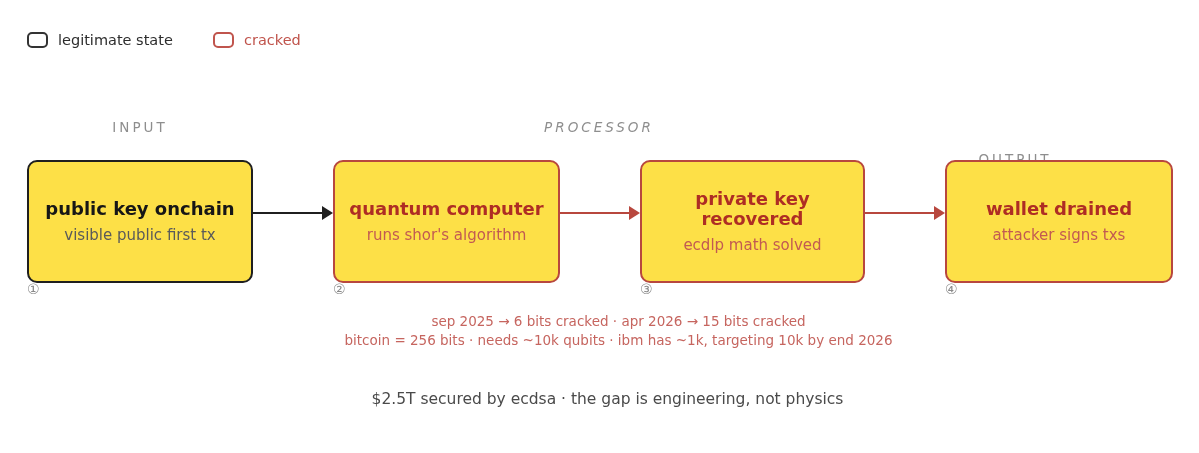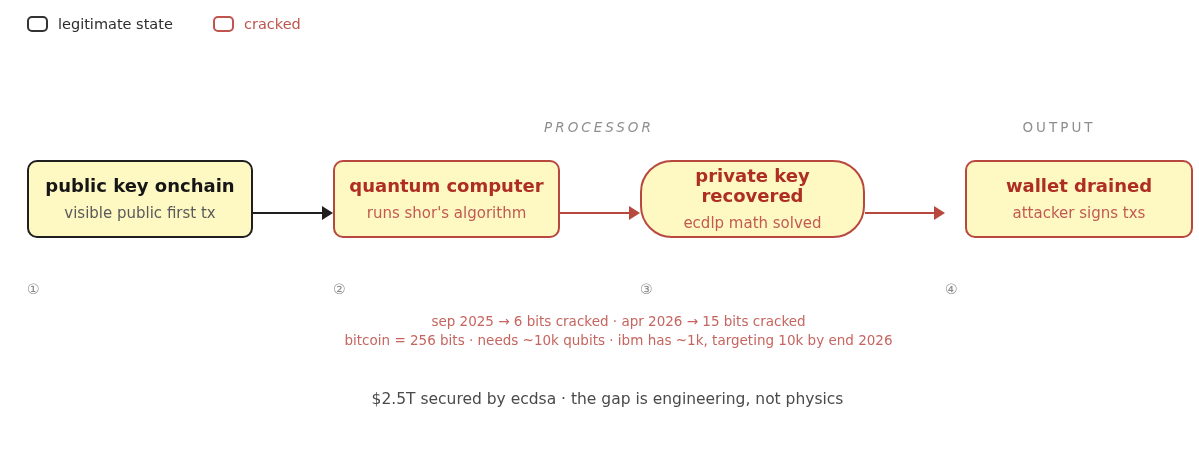--- a/index.html
+++ b/index.html
@@ -11,7 +11,7 @@
     overflow:hidden;
   }
   
-  .legend-item{position:absolute;top:16px;display:flex;gap:10px;}
+  .legend-item{position:absolute;top:32px;display:flex;gap:10px;}
   .legend-item.li-0{left:27px;}
   .legend-item.li-1{left:213px;}
   .swatch{display:inline-block;width:17px;height:12px;border-radius:5px;background:#fff;}

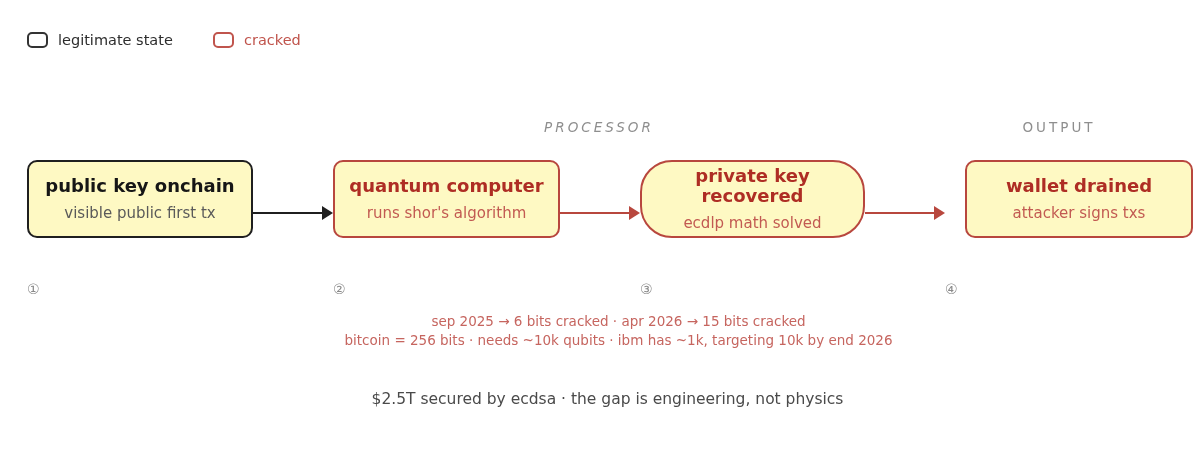--- a/index.html
+++ b/index.html
@@ -91,6 +91,7 @@
     <span class="legend-label red">cracked</span>
   </div>
 
+  <div class="section-header sh-0">INPUT</div>
   <div class="section-header sh-1">PROCESSOR</div>
   <div class="section-header sh-2">OUTPUT</div>
 

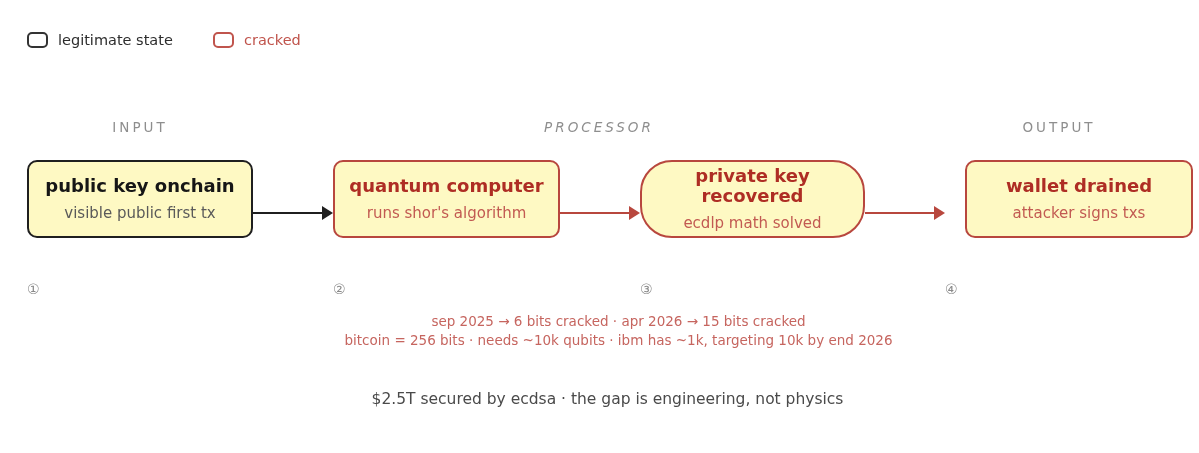--- a/index.html
+++ b/index.html
@@ -27,7 +27,7 @@
   }
   .sh-0{left:27px;width:226px;}
   .sh-1{left:333px;width:532px;font-style:italic;}
-  .sh-2{left:945px;width:228px;}
+  .sh-2{left:901px;width:228px;margin-top:32px;}
   
   .node{
     position:absolute;top:160px;height:78px;

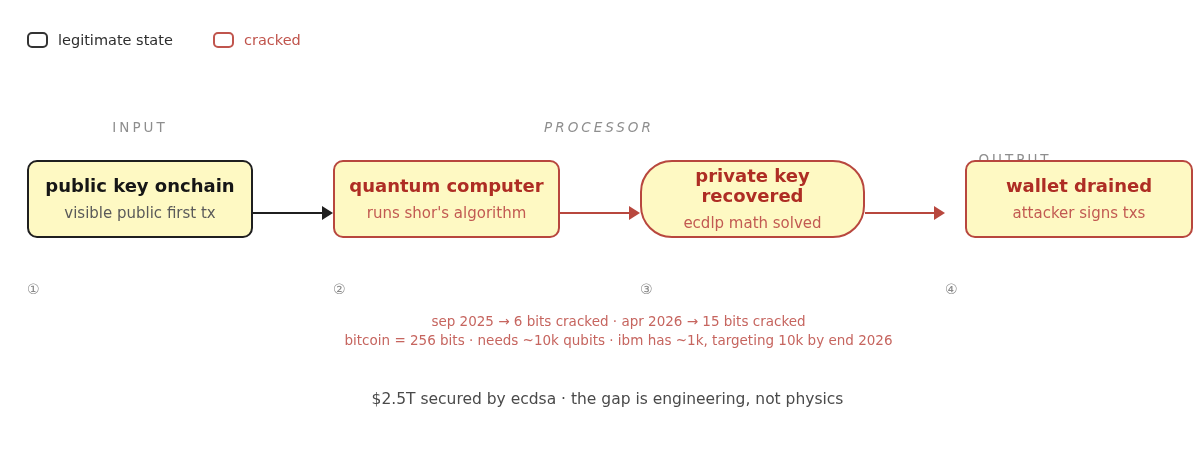--- a/index.html
+++ b/index.html
@@ -30,8 +30,8 @@
   .sh-2{left:901px;width:228px;margin-top:32px;}
   
   .node{
-    position:absolute;top:160px;height:78px;
-    box-sizing:border-box;border-radius:10px;background:#fef9c3;
+    position:absolute;top:160px;height:123px;
+    box-sizing:border-box;border-radius:10px;background:#fde047;
     display:flex;flex-direction:column;align-items:center;justify-content:center;
     text-align:center;
   }

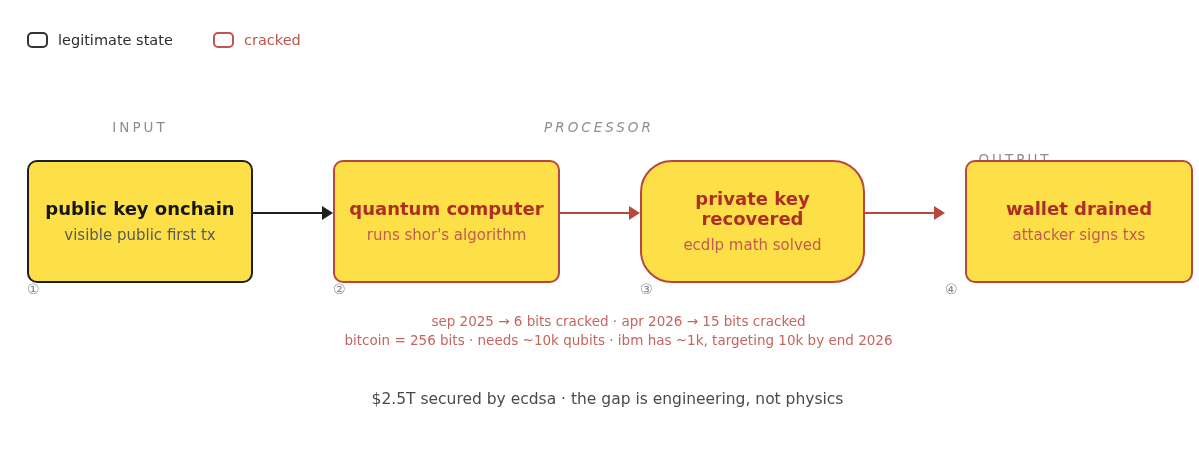--- a/index.html
+++ b/index.html
@@ -37,7 +37,7 @@
   }
   .node-0{left:27px;width:226px;border:2px solid #1f1f1f;}
   .node-1{left:333px;width:227px;}
-  .node-2{left:640px;width:225px;border-radius:32px;}
+  .node-2{left:640px;width:225px;}
   .node-3{left:965px;width:228px;}
   .node.attack{border:2px solid #b8473e;}
   .node-title{font-size:18px;font-weight:bold;color:#161616;line-height:1.1;}

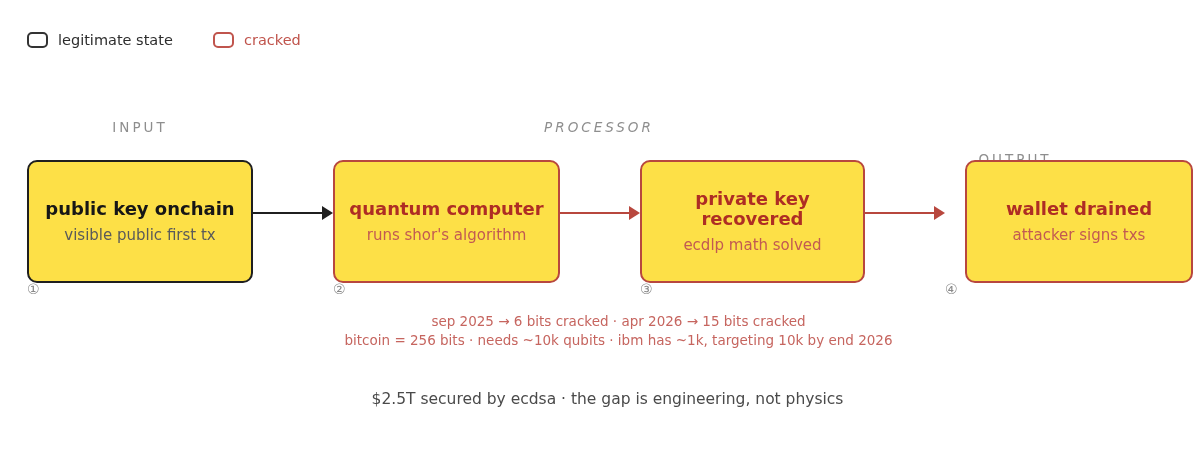--- a/index.html
+++ b/index.html
@@ -38,7 +38,7 @@
   .node-0{left:27px;width:226px;border:2px solid #1f1f1f;}
   .node-1{left:333px;width:227px;}
   .node-2{left:640px;width:225px;}
-  .node-3{left:965px;width:228px;}
+  .node-3{left:945px;width:228px;}
   .node.attack{border:2px solid #b8473e;}
   .node-title{font-size:18px;font-weight:bold;color:#161616;line-height:1.1;}
   .node.attack .node-title{color:#ae2d24;}

